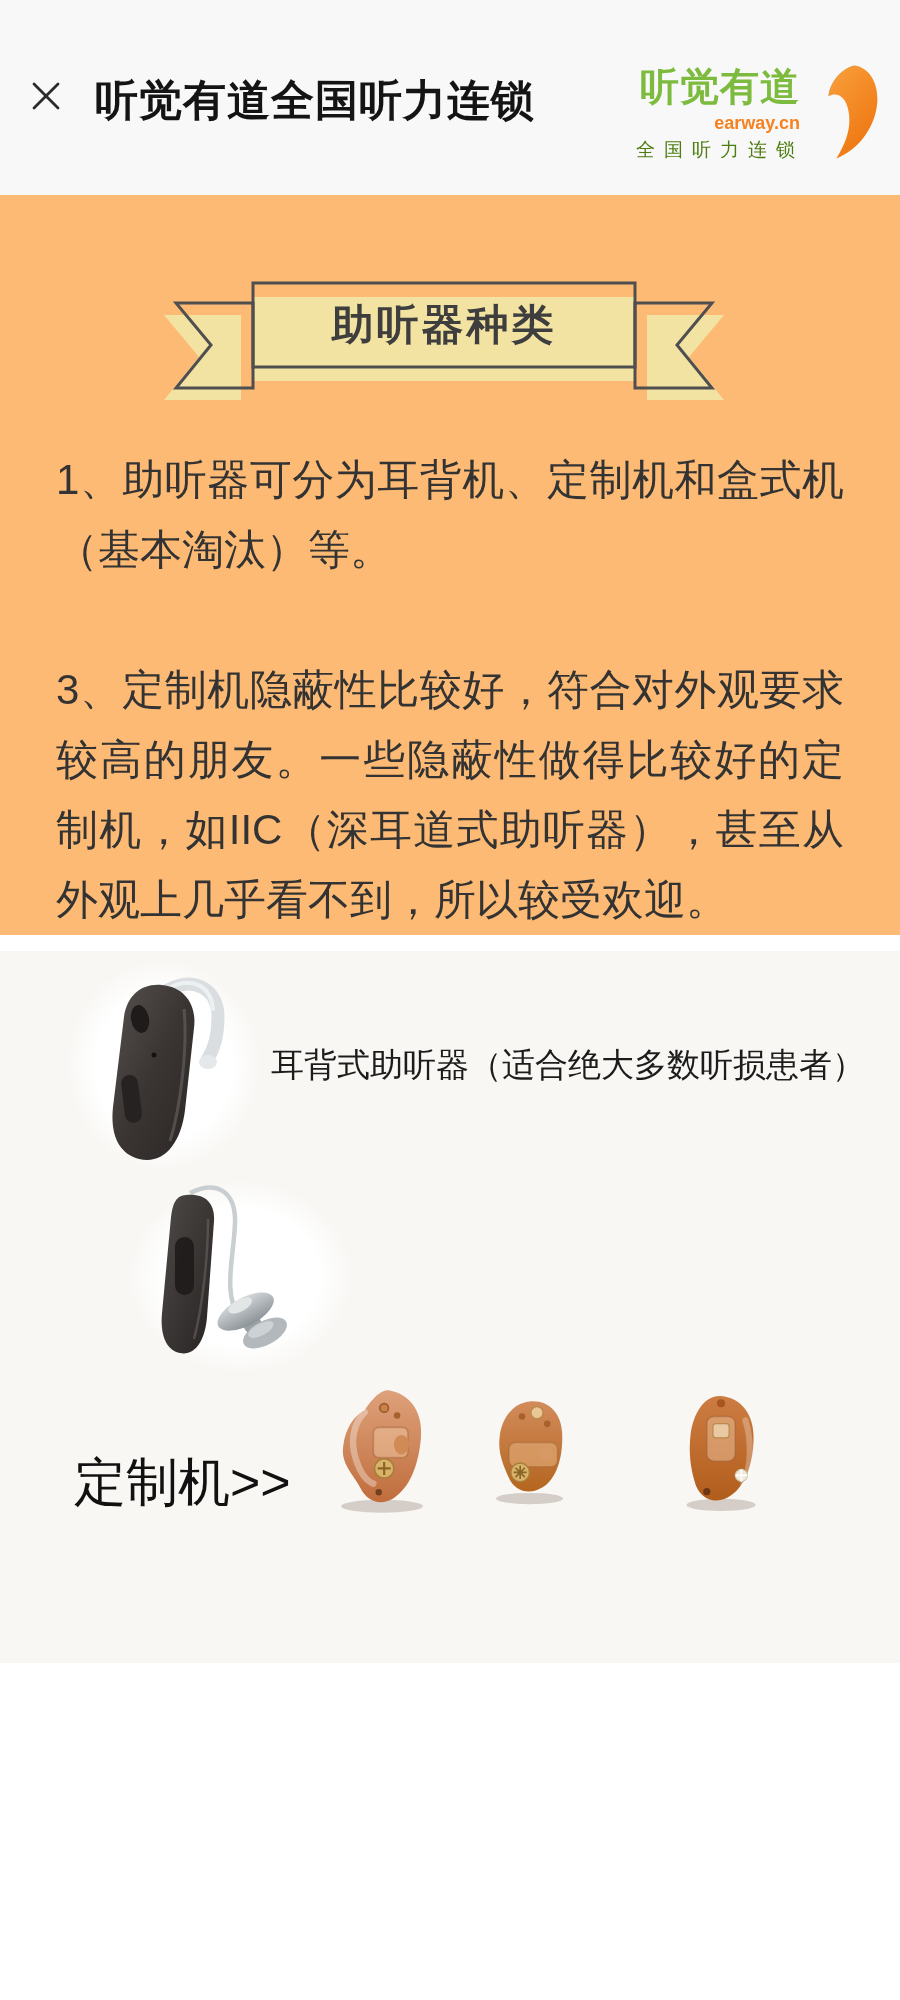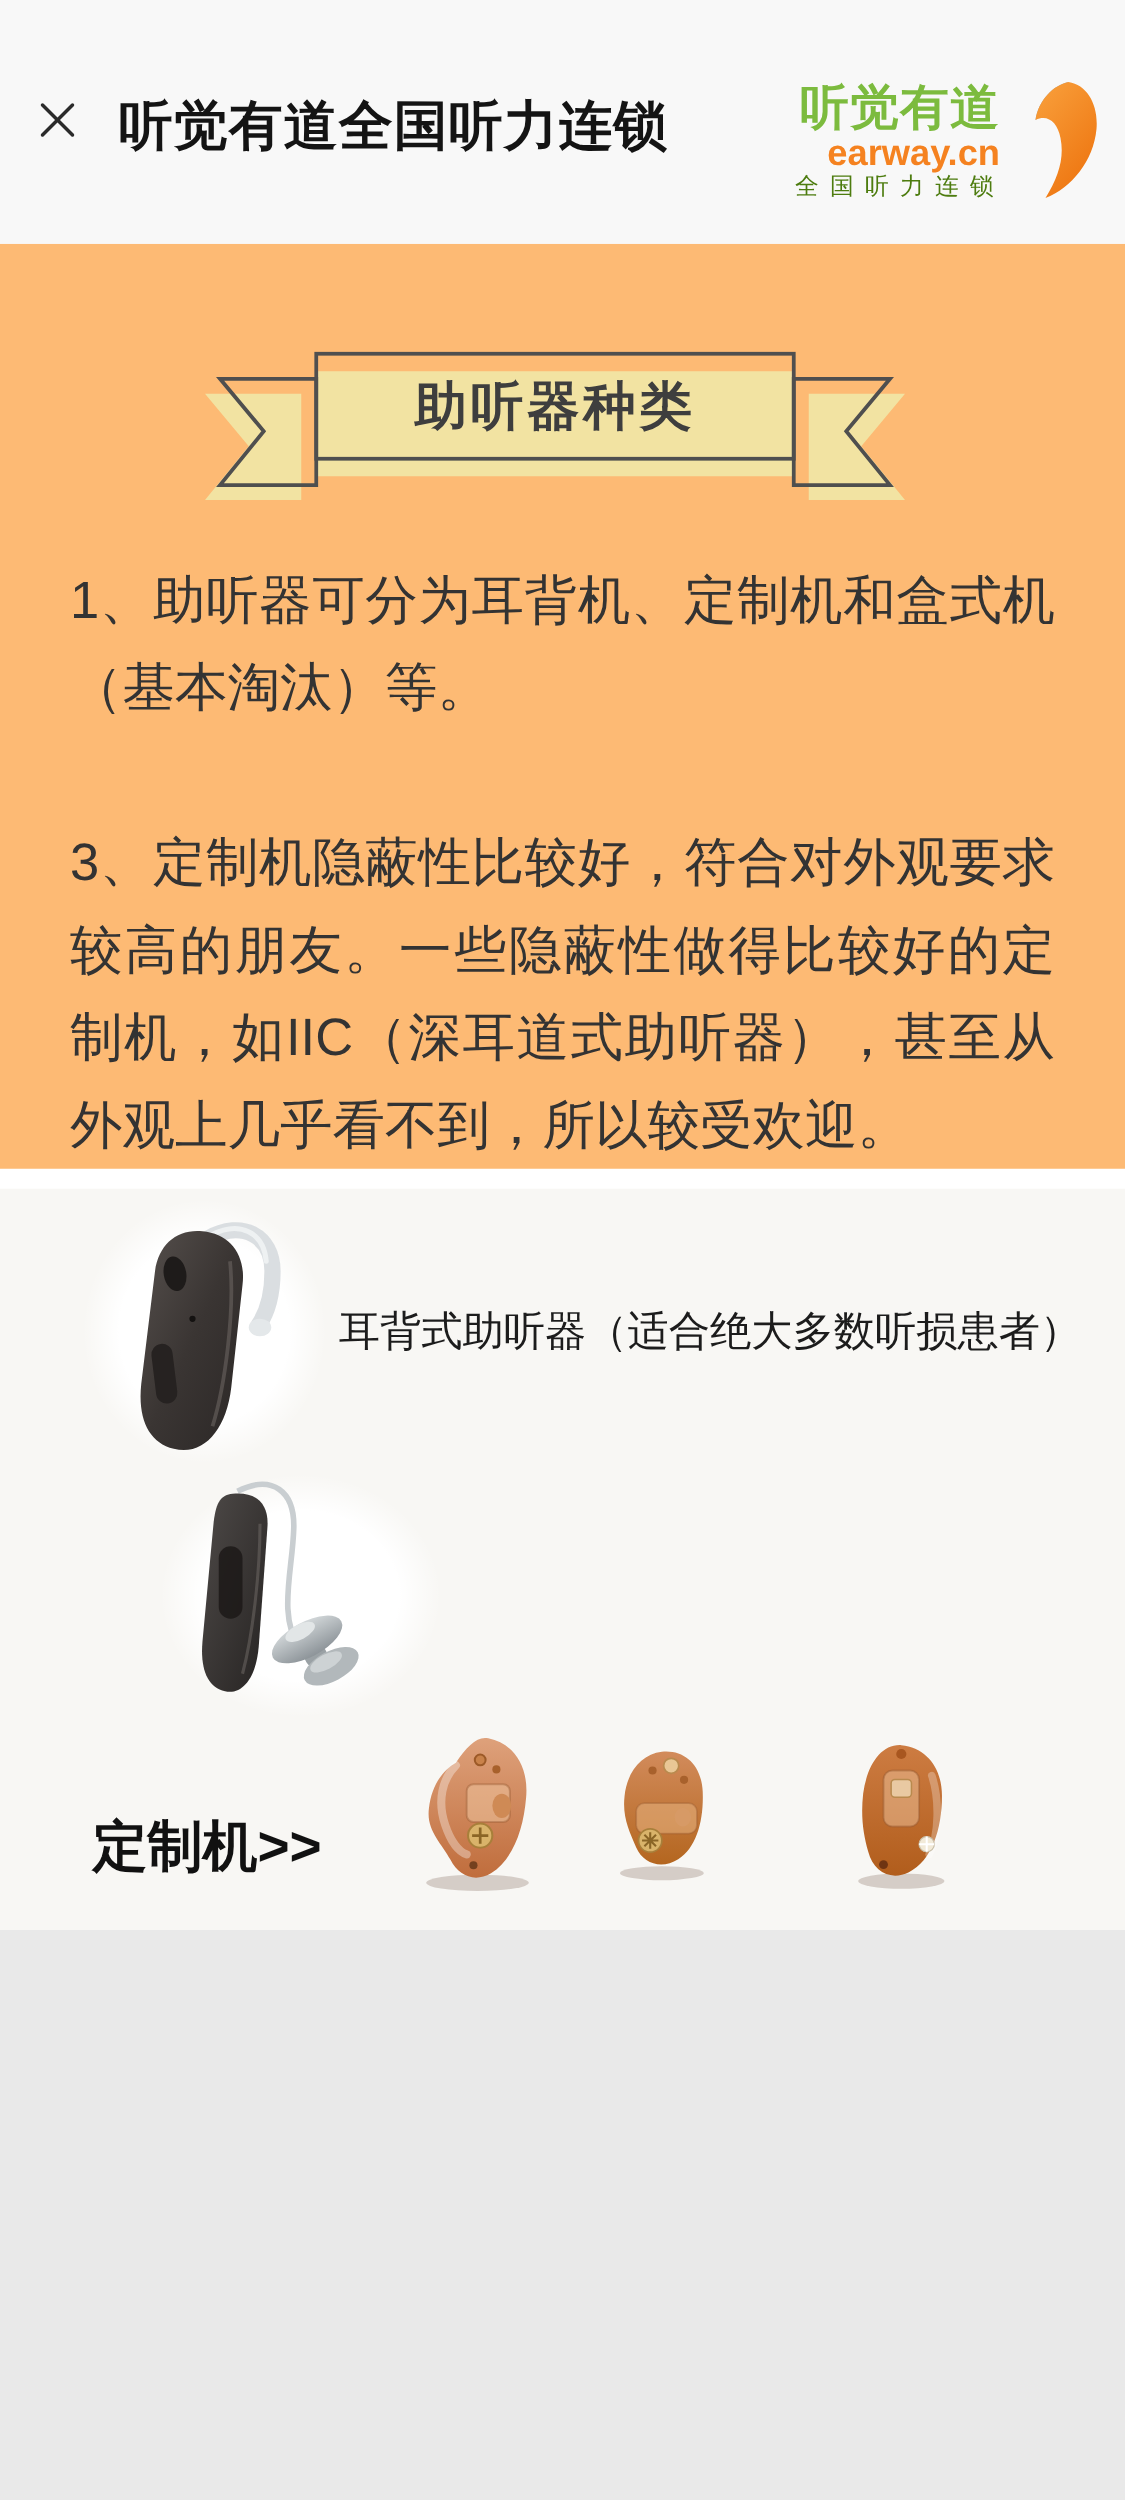--- a/index.html
+++ b/index.html
@@ -6,7 +6,7 @@
   *{box-sizing:border-box;}
   body{font-family:"Liberation Sans","DejaVu Sans",sans-serif;}
   .page{
-    position:relative;width:900px;height:1544px;margin:0 auto;
+    position:relative;width:900px;height:2000px;margin:0 auto;
     background:#ffffff;overflow:hidden;
   }
   

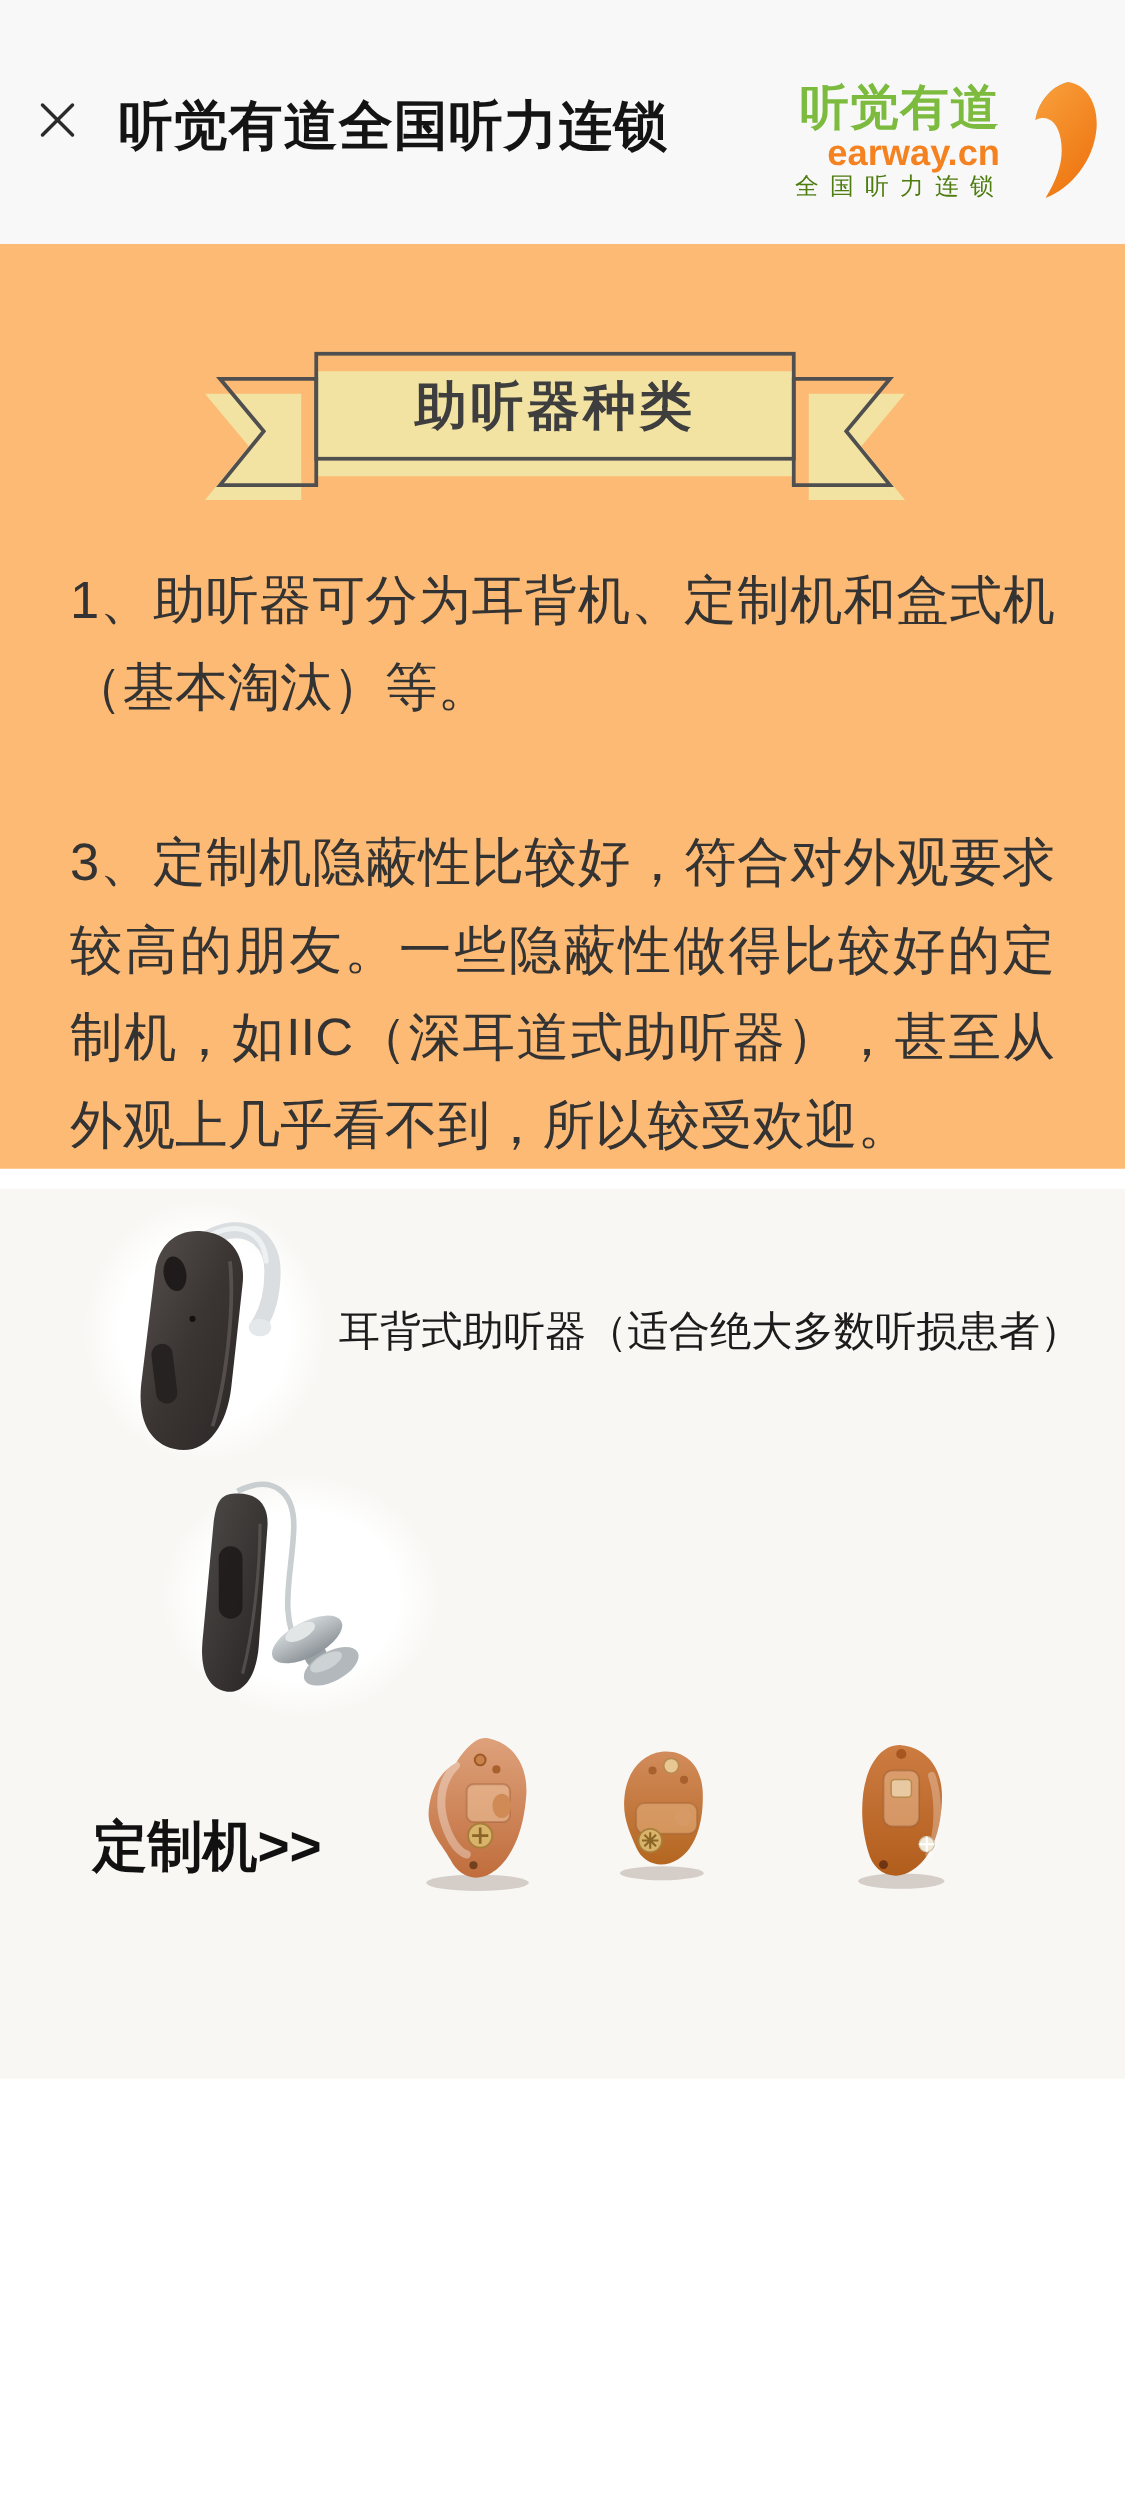--- a/index.html
+++ b/index.html
@@ -32,7 +32,7 @@
     width:170px;
   }
   .logo-brand{font-size:39px;font-weight:700;color:#7cbb3e;line-height:42px;letter-spacing:1px;}
-  .logo-domain{font-size:29px;font-weight:700;color:#f58220;line-height:28px;margin-top:1px;}
+  .logo-domain{font-size:18px;font-weight:700;color:#f58220;line-height:28px;margin-top:1px;}
   .logo-tagline{
     font-size:19px;color:#4d7c0f;letter-spacing:9px;line-height:18px;
     margin-top:4px;white-space:nowrap;align-self:center;margin-left:10px;

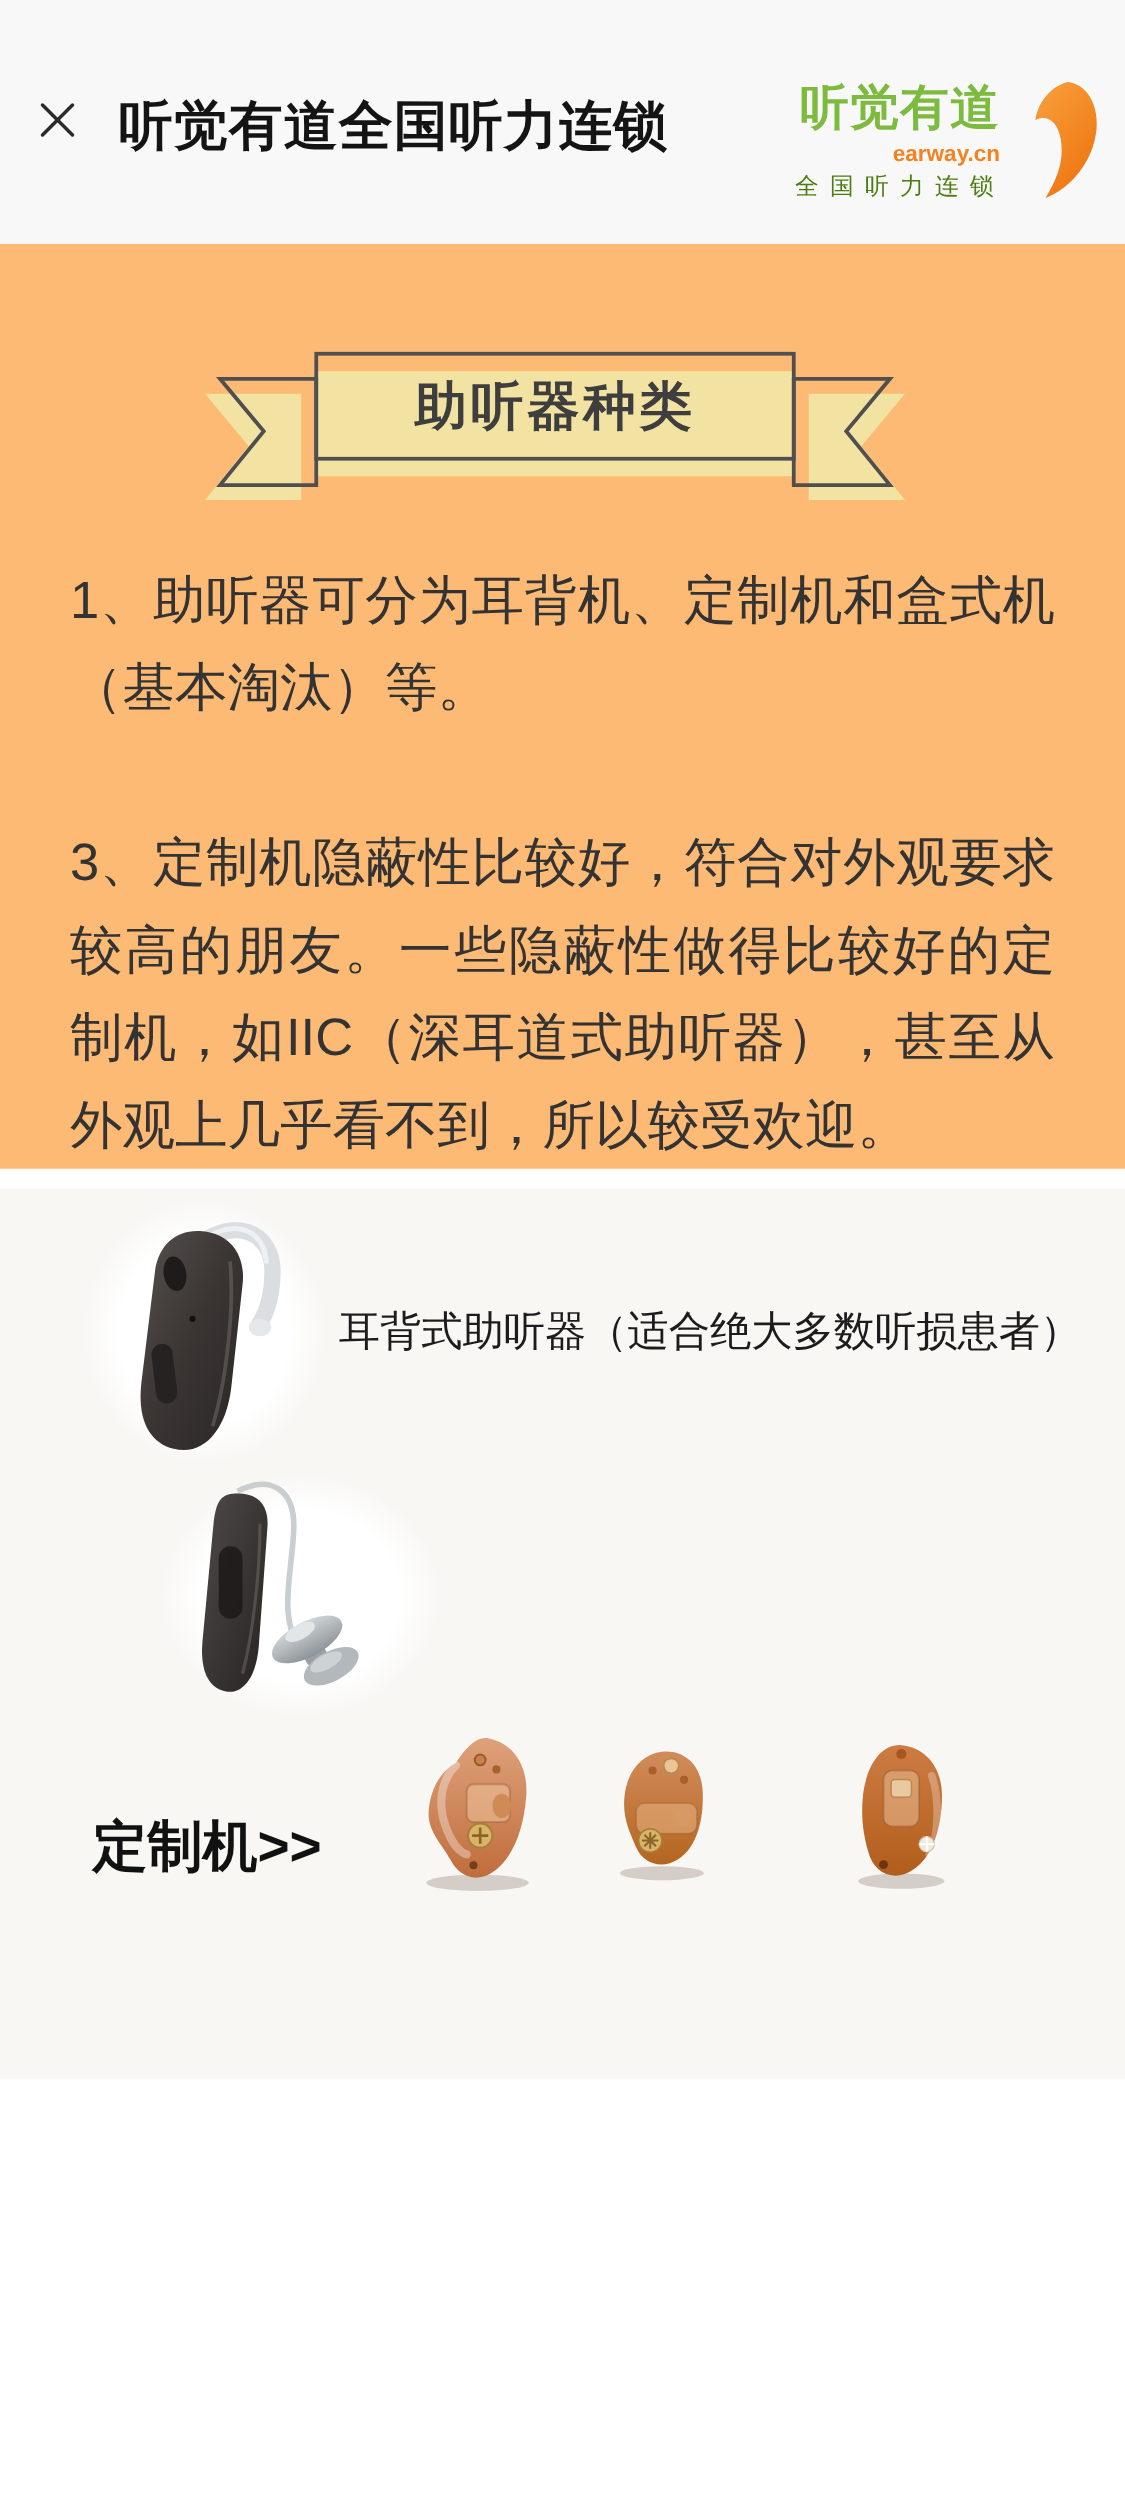--- a/index.html
+++ b/index.html
@@ -75,7 +75,7 @@
   .row-custom{height:297px;}
   .custom-label{
     position:absolute;left:58px;top:82px;
-    font-size:44px;font-weight:700;color:#111111;white-space:nowrap;
+    font-size:52px;font-weight:400;color:#111111;white-space:nowrap;
   }
   .custom-aid-1{position:absolute;left:312px;top:18px;}
   .custom-aid-2{position:absolute;left:466px;top:28px;}

